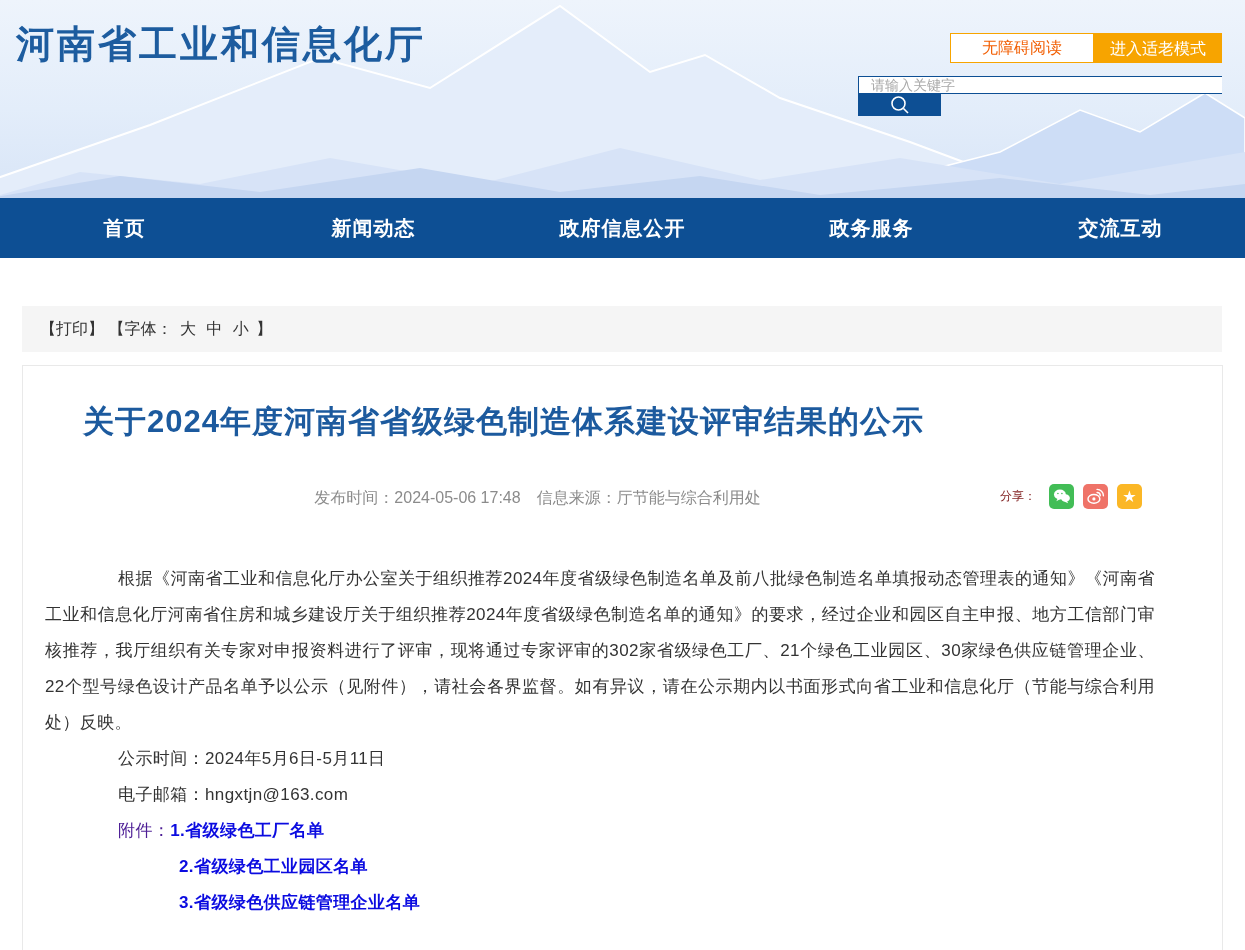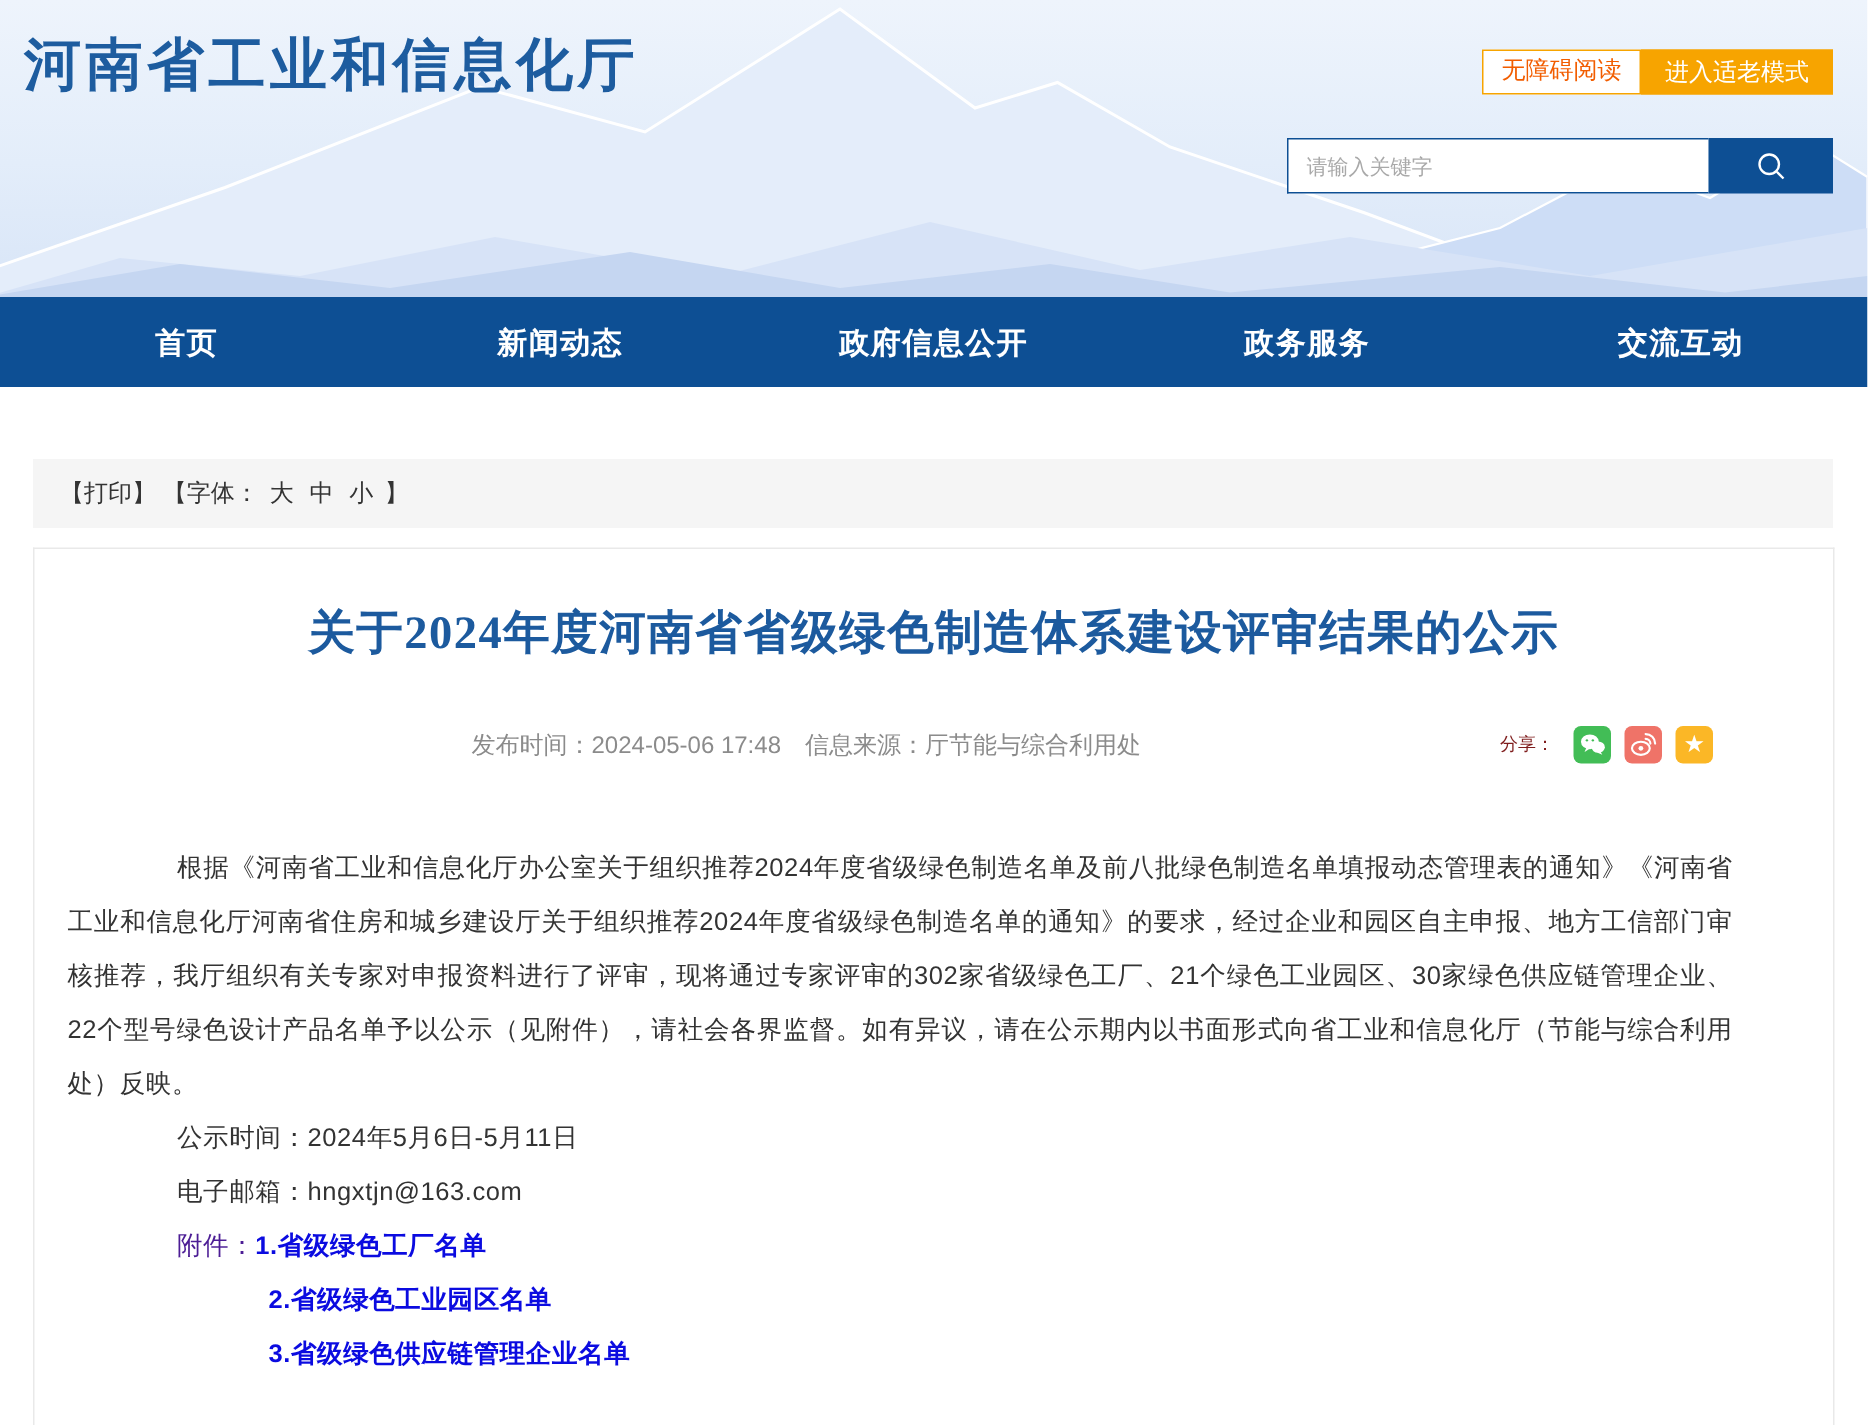--- a/index.html
+++ b/index.html
@@ -16,7 +16,7 @@
   .logo-sub { margin-top:7px; font-size:12.5px; color:#7d8798; letter-spacing:0.3px; }
 
   .top-buttons { position:absolute; top:33px; right:23px; display:flex; }
-  .btn-access { height:30px; line-height:28px; padding:0 12px; background:#ffffff;
+  .btn-access { height:30px; line-height:28px; padding:0 31px; background:#ffffff;
     border:1px solid #f7a400; color:#f25d00; font-size:16px; cursor:pointer; }
   .btn-elder { height:30px; line-height:30px; padding:0 15px; background:#f7a400;
     border:1px solid #f7a400; color:#ffffff; font-size:16px; cursor:pointer; }

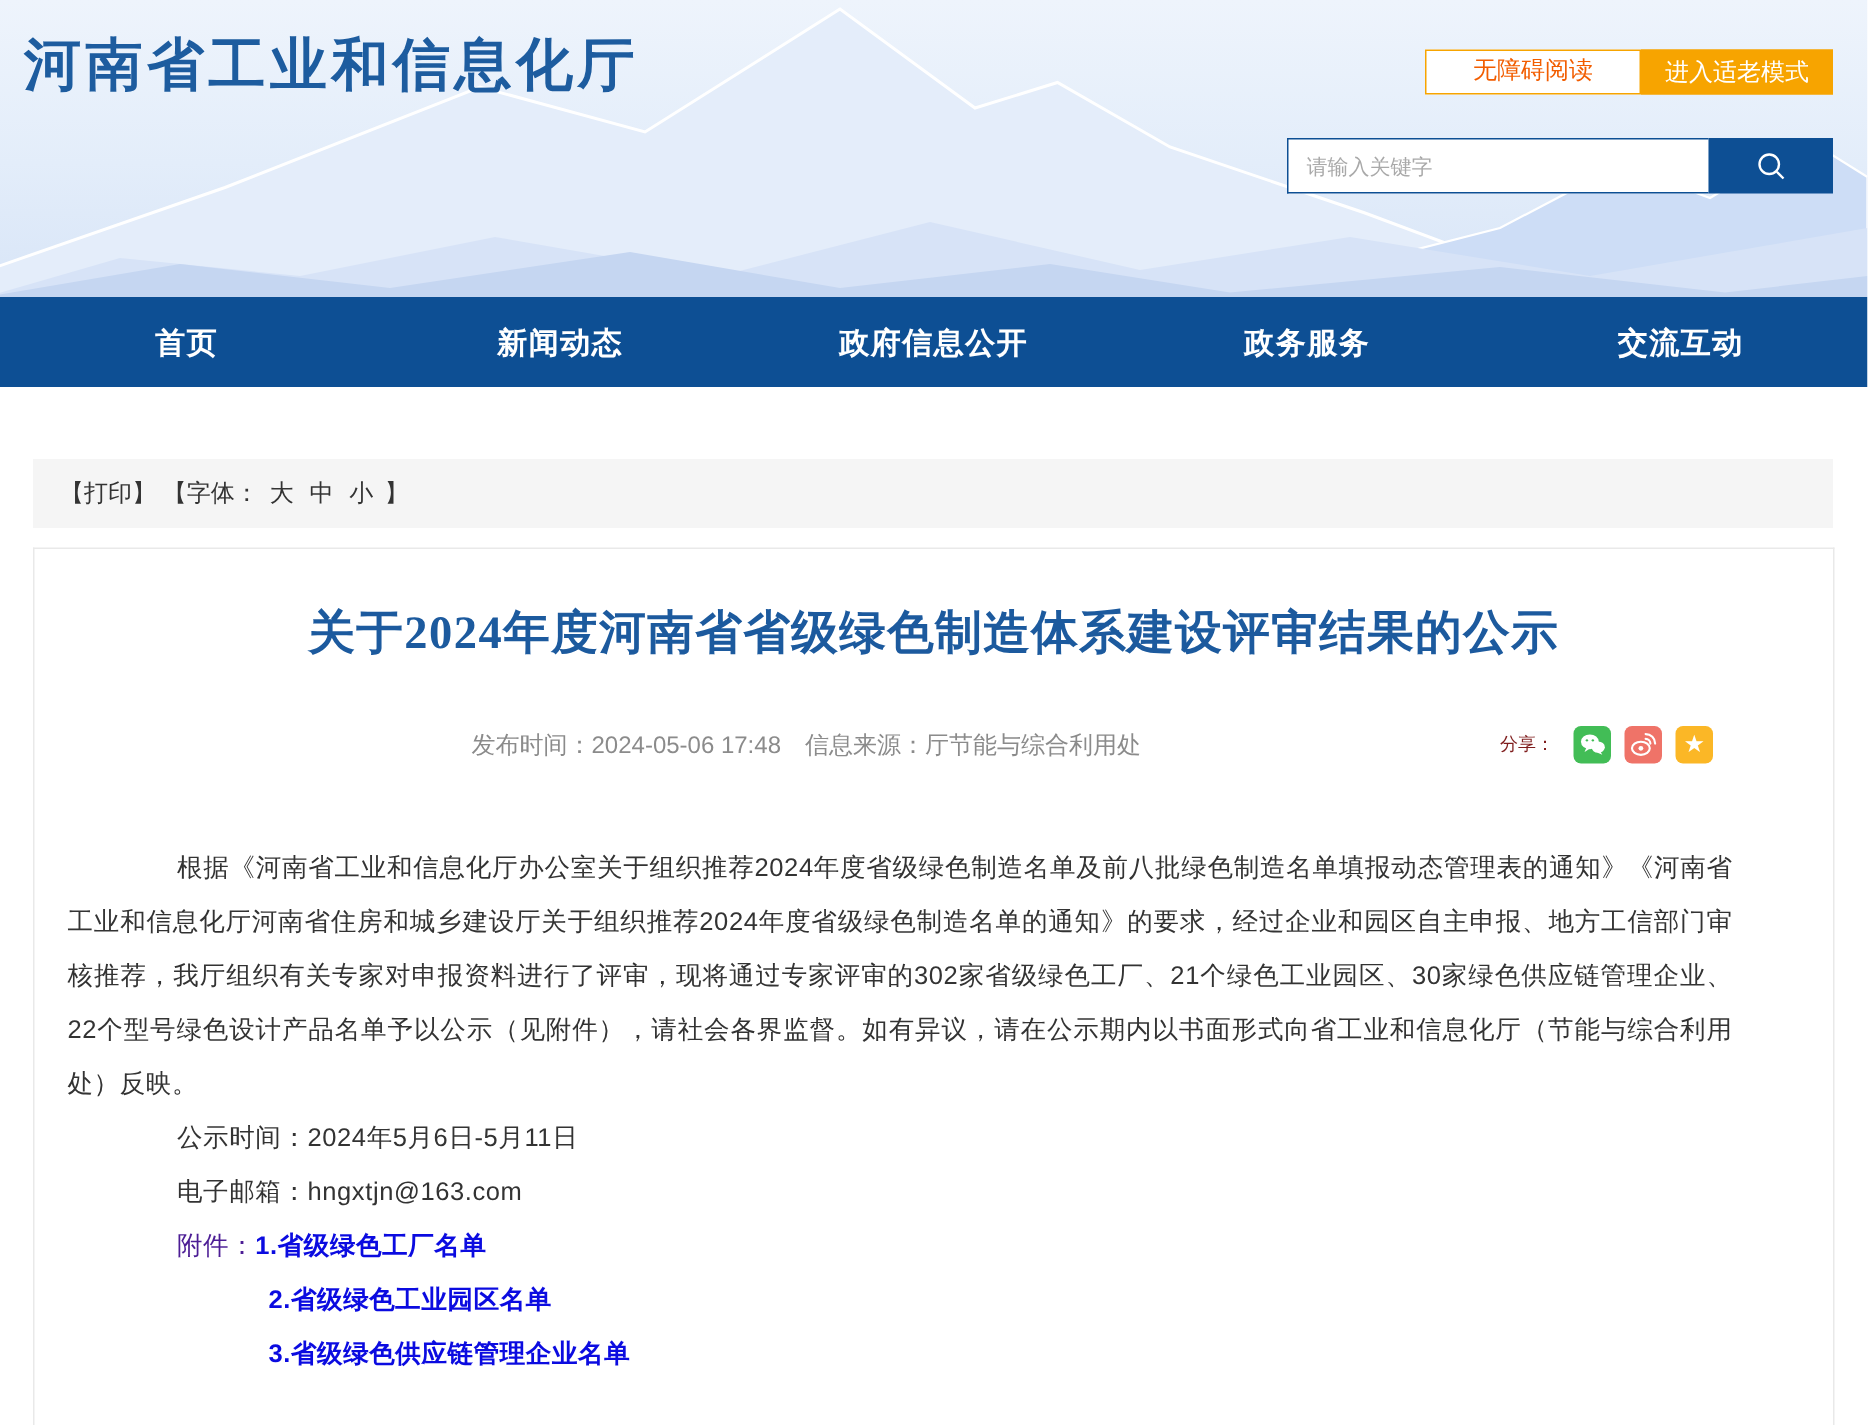--- a/index.html
+++ b/index.html
@@ -21,7 +21,7 @@
   .btn-elder { height:30px; line-height:30px; padding:0 15px; background:#f7a400;
     border:1px solid #f7a400; color:#ffffff; font-size:16px; cursor:pointer; }
 
-  .search-bar { position:absolute; top:92px; right:23px; width:364px; height:37px; display:flex; }
+  .search-bar { position:absolute; top:76px; right:23px; width:364px; height:37px; display:flex;flex-direction:column; }
   .search-input { flex:1; height:37px; border:1px solid #0d4f94; border-right:none;
     padding:0 12px; font-size:14px; color:#333; outline:none; background:#fff; }
   .search-input::placeholder { color:#a9a9a9; }

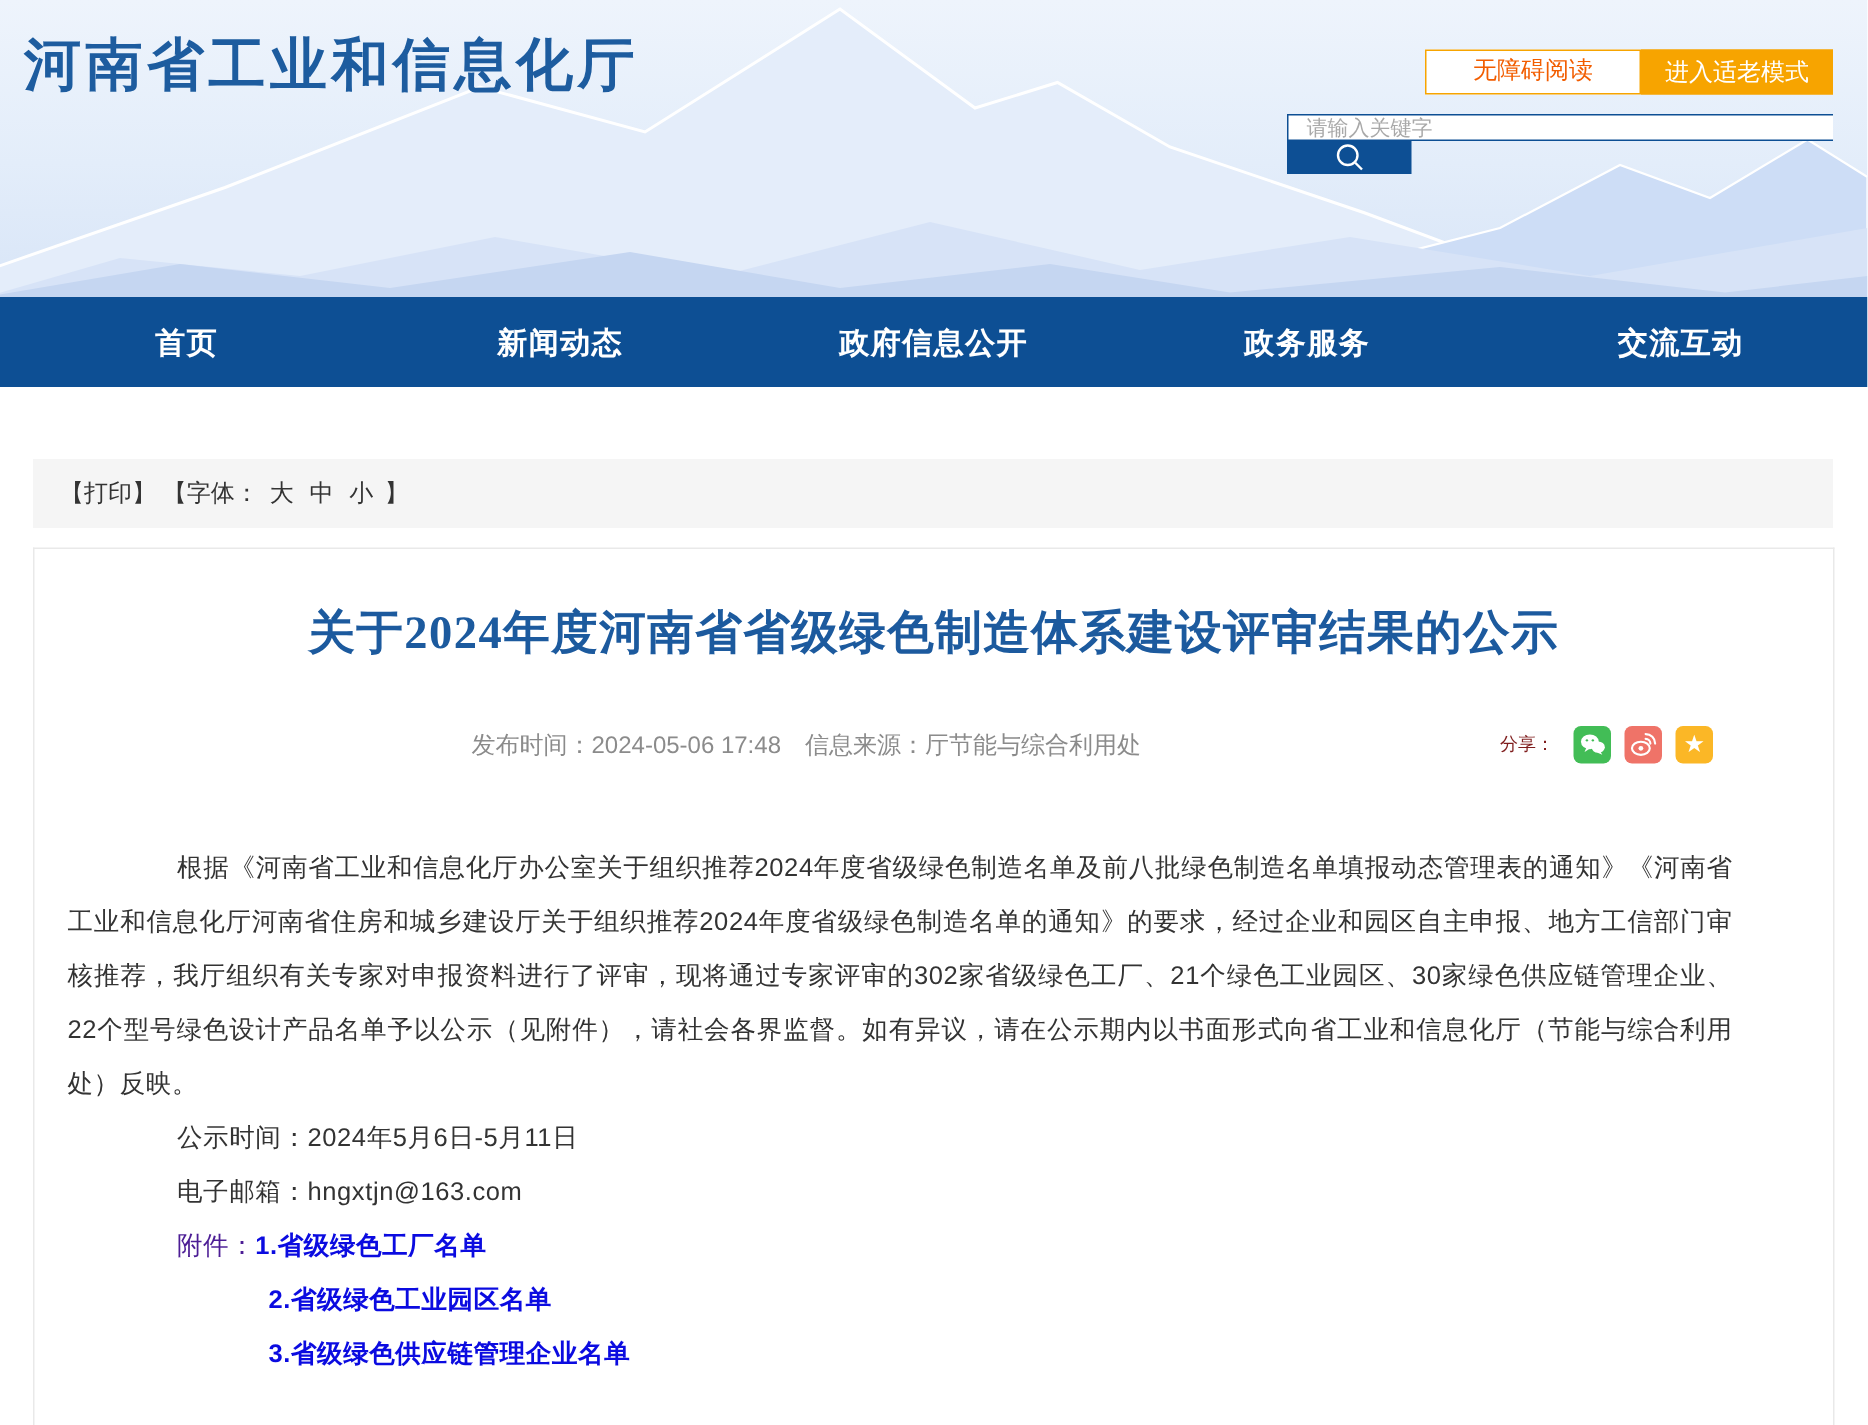--- a/index.html
+++ b/index.html
@@ -47,8 +47,8 @@
   
   .panel { margin:13px 22px 0 22px; height:585px; background:#ffffff;
     border:1px solid #e9e9e9; border-bottom:none; padding-top:34px; }
-  .article-title { text-align:center; font-size:31px; font-weight:600; color:#1c5a9e;
-    letter-spacing:1px; line-height:44px; padding:0 60px;font-family:Liberation Serif, serif; }
+  .article-title { text-align:left; font-size:31px; font-weight:600; color:#1c5a9e;
+    letter-spacing:1px; line-height:44px; padding:0 60px; }
   .info-row { position:relative; margin-top:40px; height:27px; font-size:16px; color:#8b8b8b; }
   .info-center { text-align:center; margin-right:170px; line-height:27px; }
   .share { position:absolute; right:80px; top:0; display:flex; align-items:center; }

